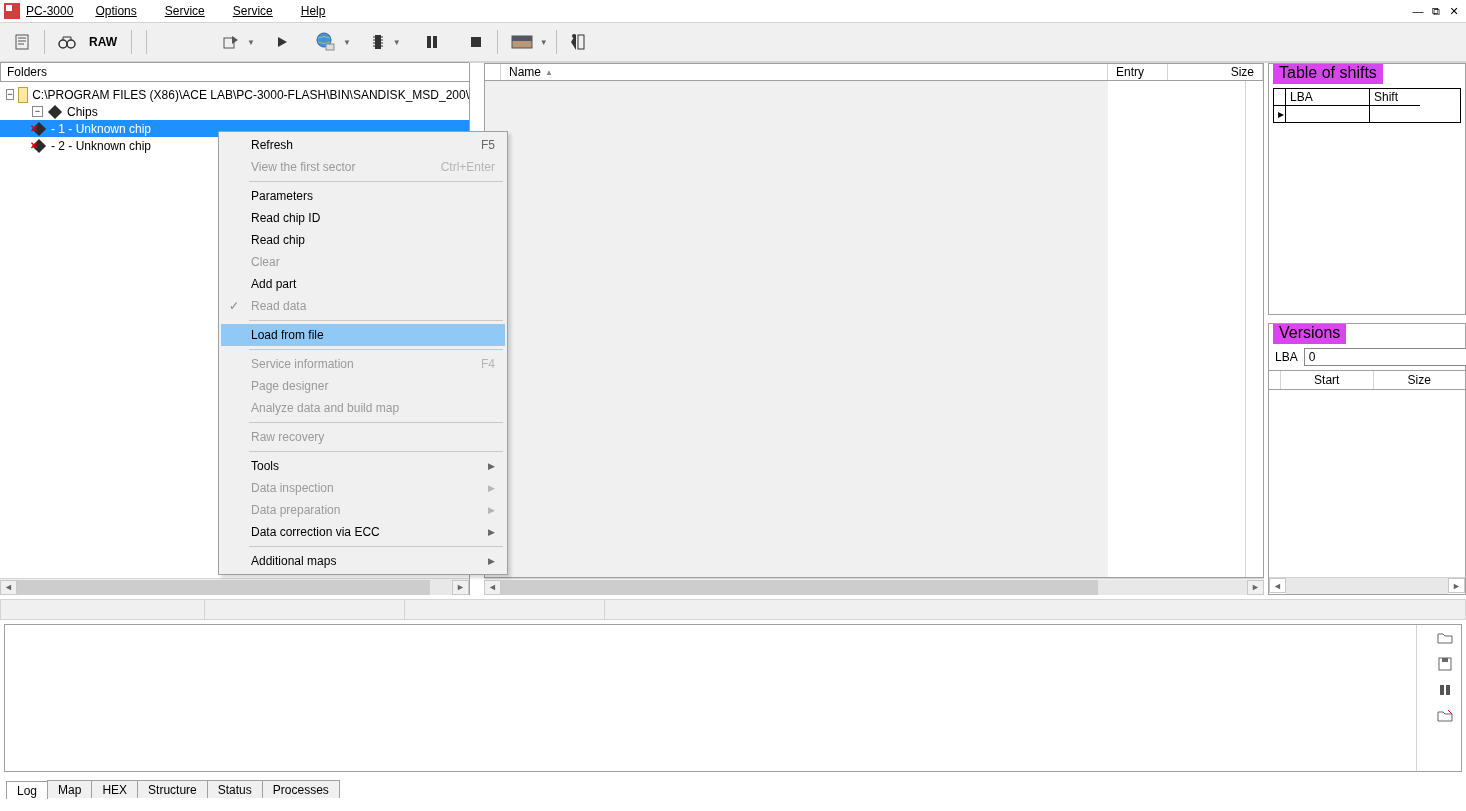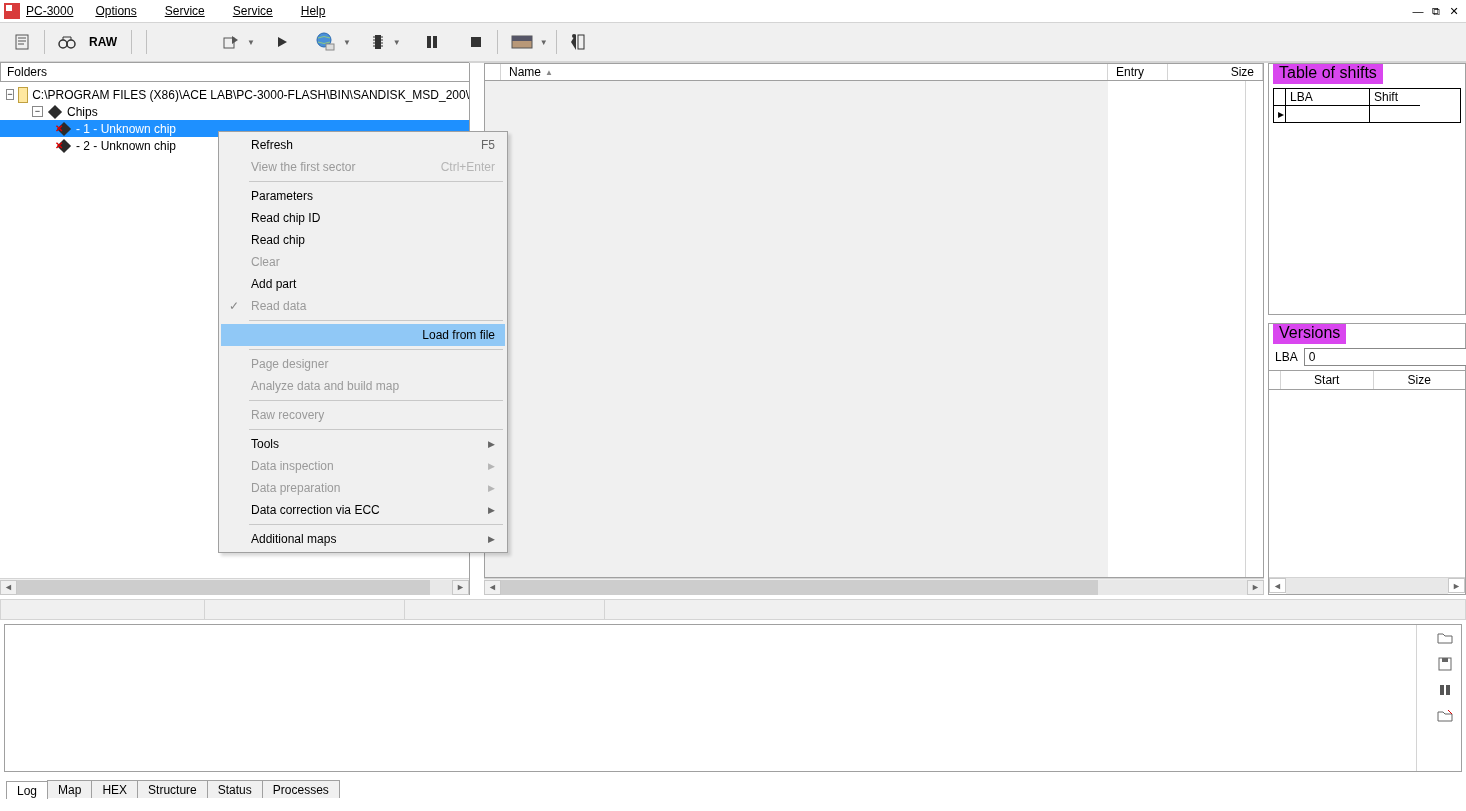--- a/index.html
+++ b/index.html
@@ -29,7 +29,7 @@
 .chip-icon-bad::after{ content:'✕'; position:absolute; left:-1px; top:2px; color:#d00; font-size:10px; font-weight:bold;}
 .tree-node.selected { background: #1e90ff; color: #fff; }
 .tree-node.indent1 { padding-left: 32px; }
-.tree-node.indent2 { padding-left: 56px; }
+.tree-node.indent2 { padding-left: 31px; }
 .hscroll { height: 17px; background: #f0f0f0; display: flex; align-items: center; border-top: 1px solid #d4d4d4; }
 .hscroll .btn { width: 17px; height: 15px; background: #f0f0f0; border: 1px solid #c8c8c8; display:inline-flex;align-items:center;justify-content:center;font-size:9px;color:#666;}
 .hscroll .track { flex: 1; height: 15px; background: #e8e8e8; position: relative; }

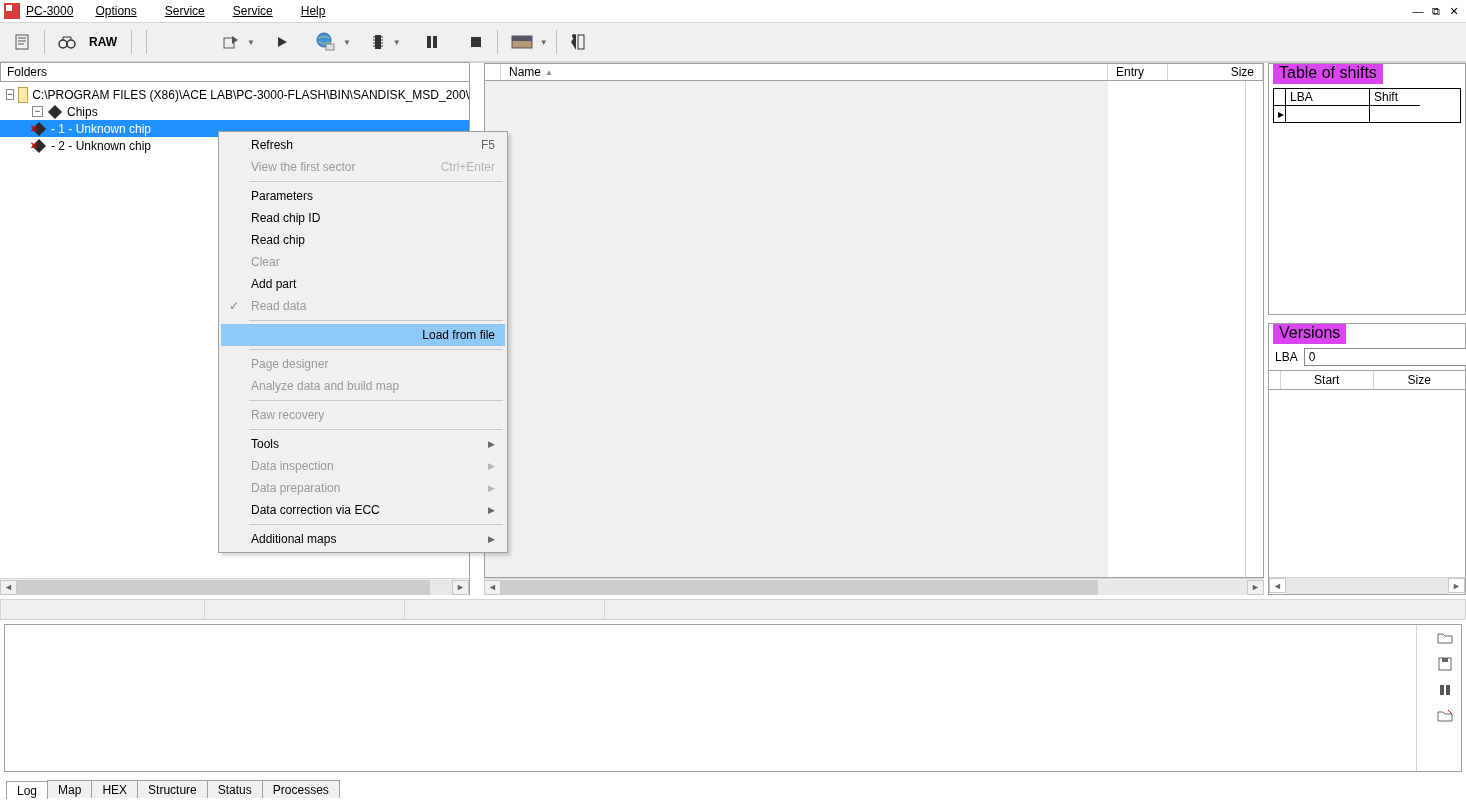--- a/index.html
+++ b/index.html
@@ -59,7 +59,7 @@
 .ctx-item { height: 22px; display: flex; align-items: center; padding: 0 10px 0 30px; position: relative; cursor: default; gap: 30px; }
 .ctx-item .shortcut { margin-left: auto; color: #666; }
 .ctx-item .arrow { margin-left: auto; font-size: 9px; color: #666; }
-.ctx-item.highlighted { background: #90c8f6; justify-content: flex-end; }
+.ctx-item.highlighted { background: #90c8f6; }
 .ctx-item.disabled { color: #9a9a9a; }
 .ctx-item.disabled .shortcut, .ctx-item.disabled .arrow { color: #b5b5b5; }
 .ctx-sep { height: 1px; background: #c8c8c8; margin: 3px 2px 3px 28px; }

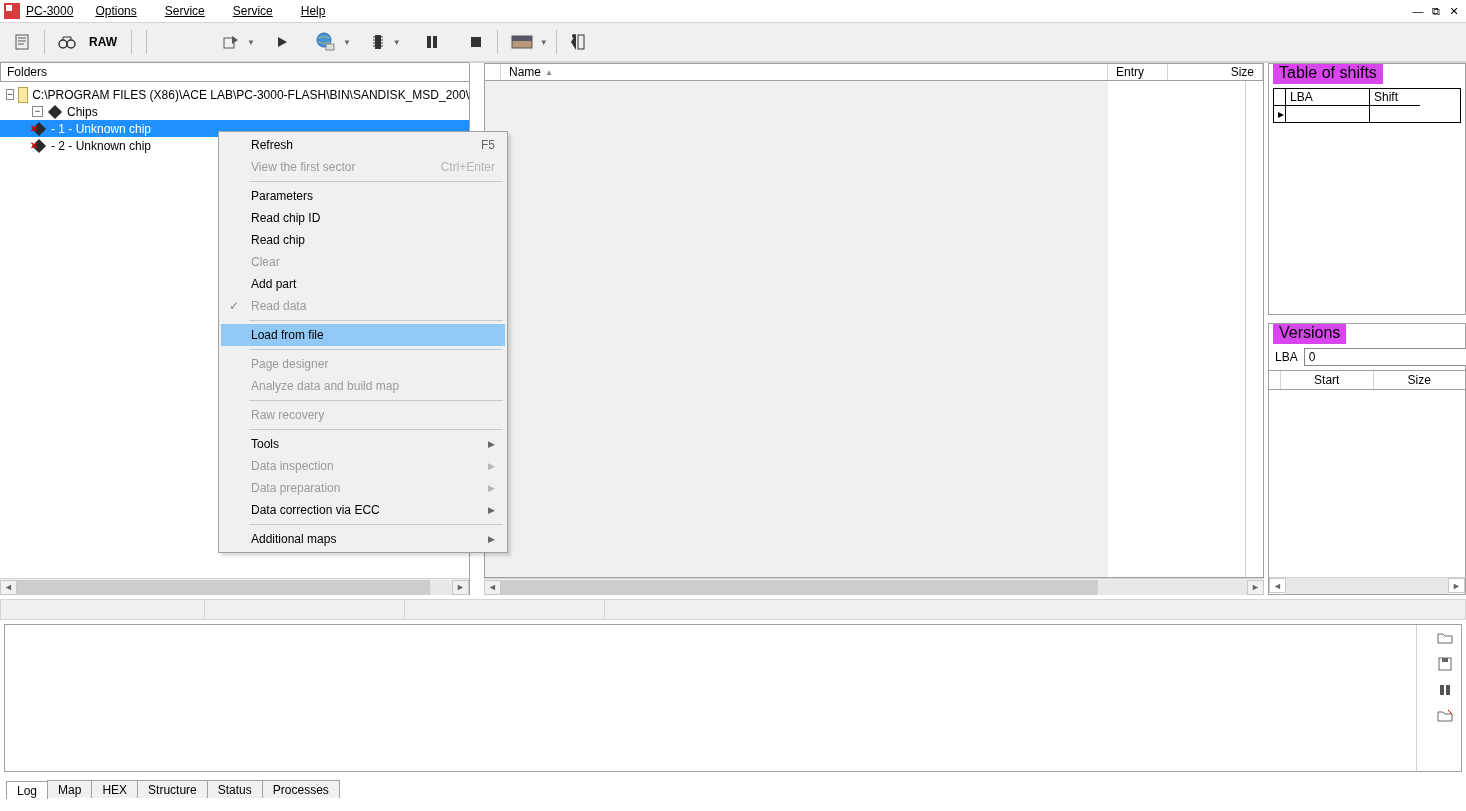--- a/index.html
+++ b/index.html
@@ -355,6 +355,10 @@
     </div>
   <div class="ctx-sep"></div>
   <div class="ctx-item disabled">
+    <span>Service information</span>
+    <span class="shortcut">F4</span>
+  </div>
+  <div class="ctx-item disabled">
       <span>Page designer</span>
     </div>
   <div class="ctx-item disabled">

